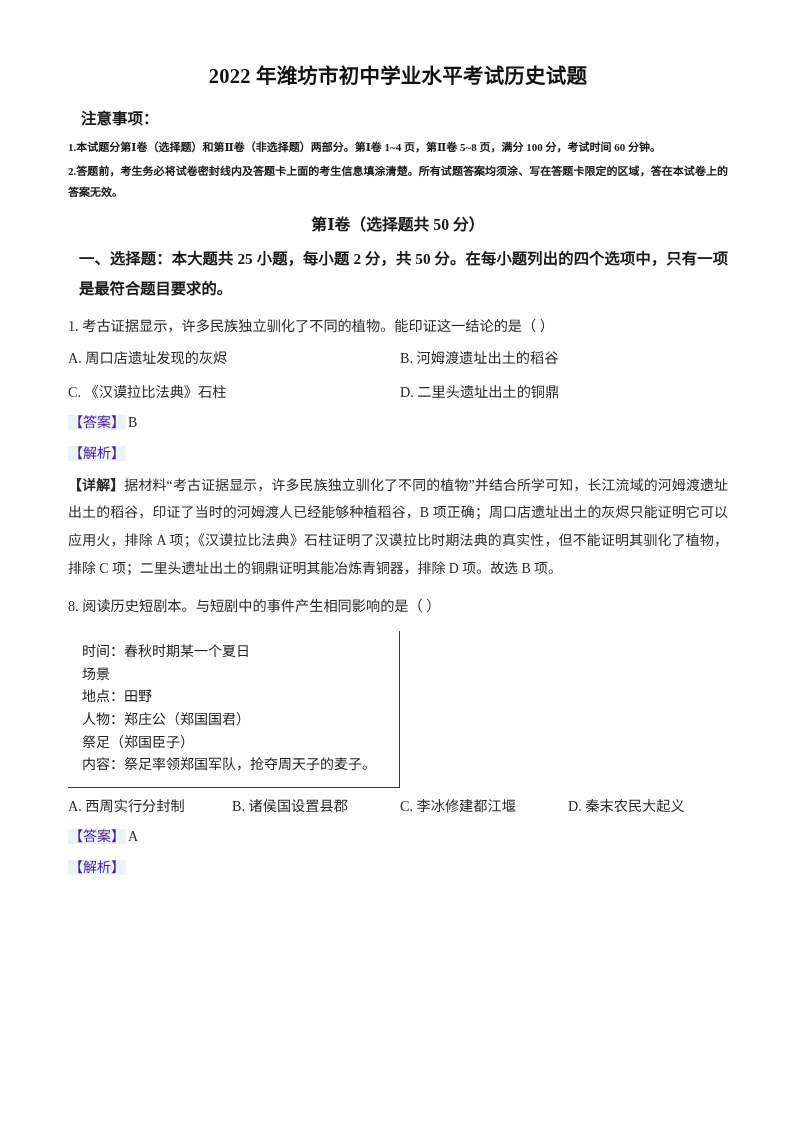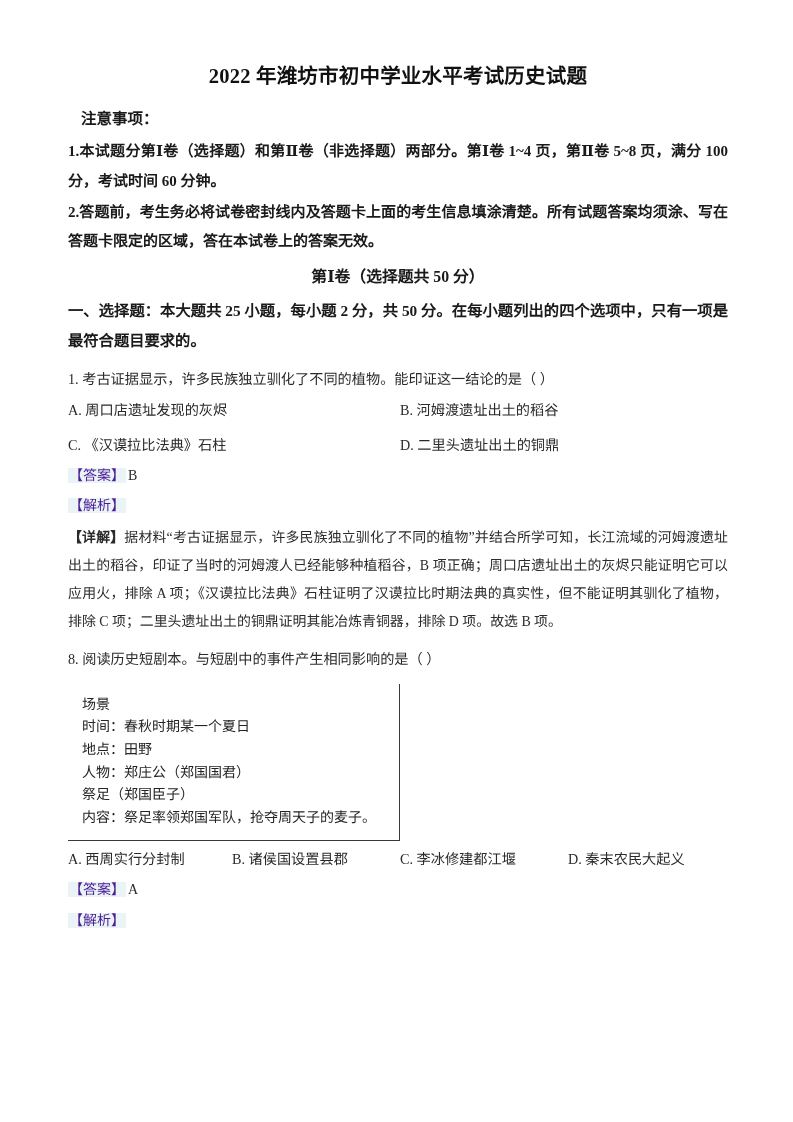--- a/index.html
+++ b/index.html
@@ -52,7 +52,7 @@
   }
   .notice-para {
     font-weight: bold;
-    font-size: 15px;
+    font-size: 11px;
     line-height: 1.95;
     margin: 0 0 2px 0;
     text-align: justify;

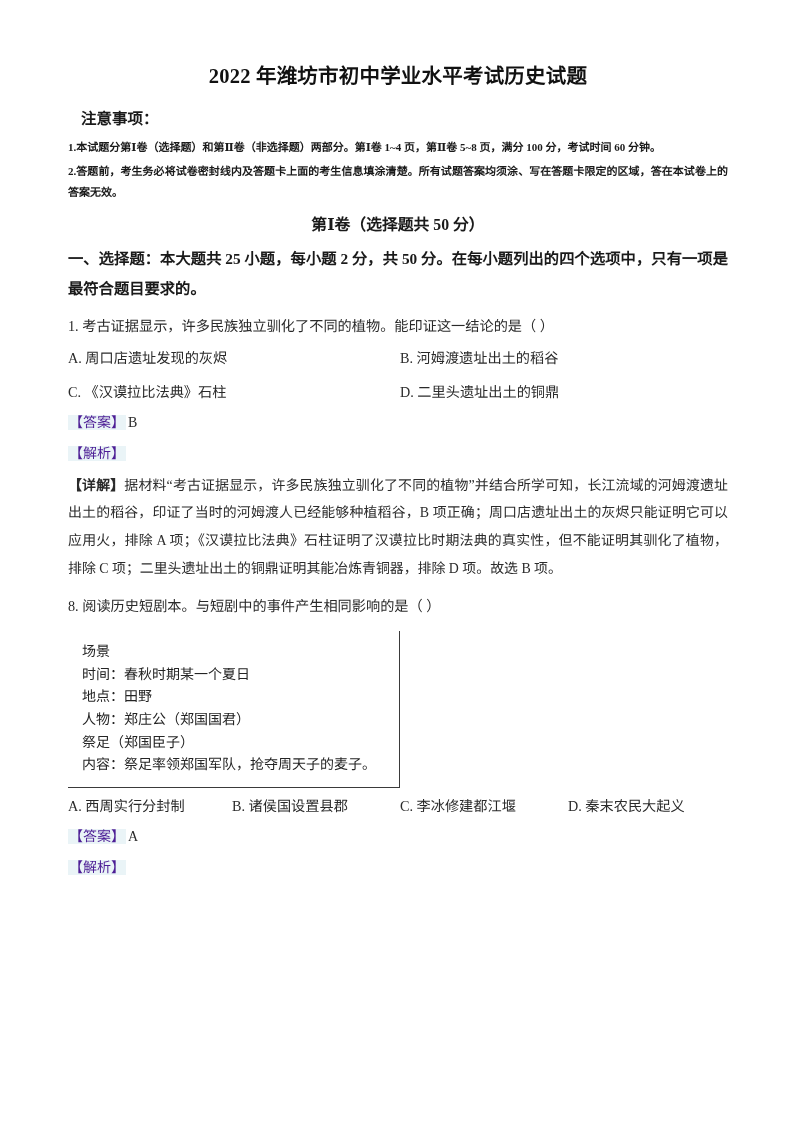--- a/index.html
+++ b/index.html
@@ -71,7 +71,7 @@
     font-weight: bold;
     font-size: 15.3px;
     line-height: 1.95;
-    margin: 0 0 8px 0;
+    margin: 0 0 8px 11px;
     text-align: justify;
     text-justify: inter-ideograph;
   }

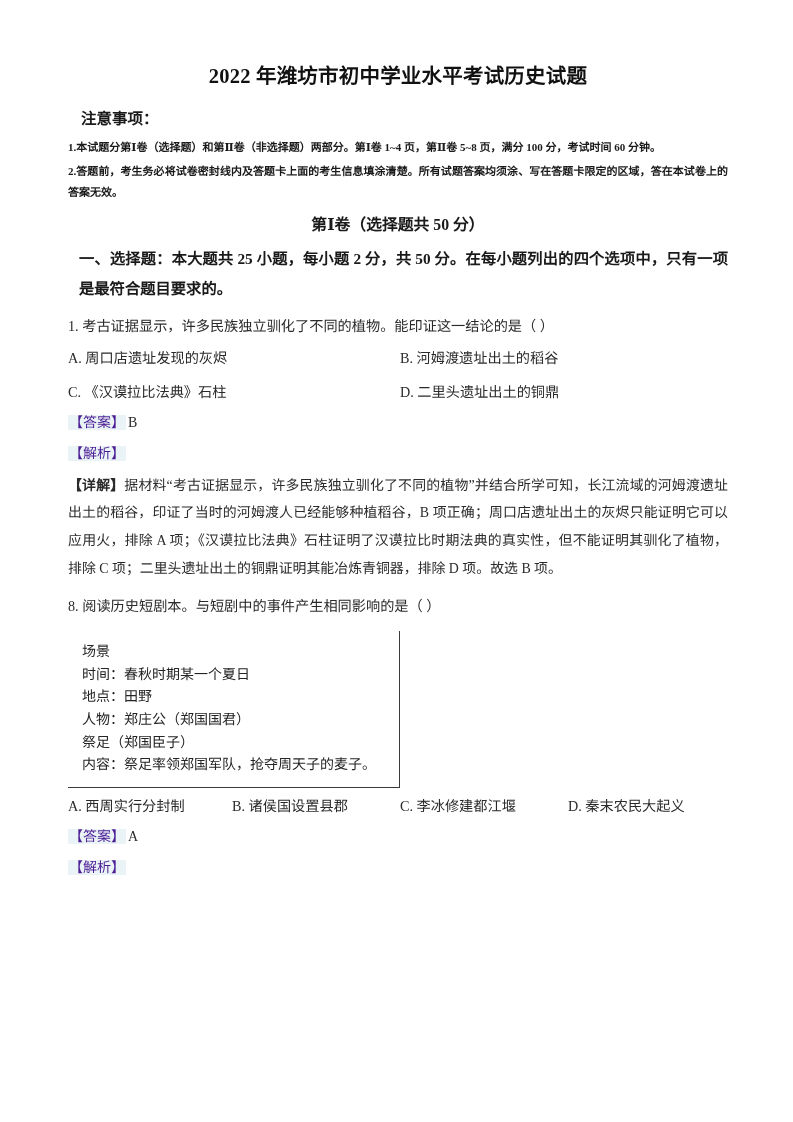--- a/index.html
+++ b/index.html
@@ -189,8 +189,8 @@
       <div class="q-stem">8. 阅读历史短剧本。与短剧中的事件产生相同影响的是（      ）</div>
 
       <div class="scene-box">
+        <div class="scene-line">时间：春秋时期某一个夏日</div>
         <div class="scene-line">场景</div>
-        <div class="scene-line">时间：春秋时期某一个夏日</div>
         <div class="scene-line">地点：田野</div>
         <div class="scene-line">人物：郑庄公（郑国国君）</div>
         <div class="scene-line">祭足（郑国臣子）</div>

